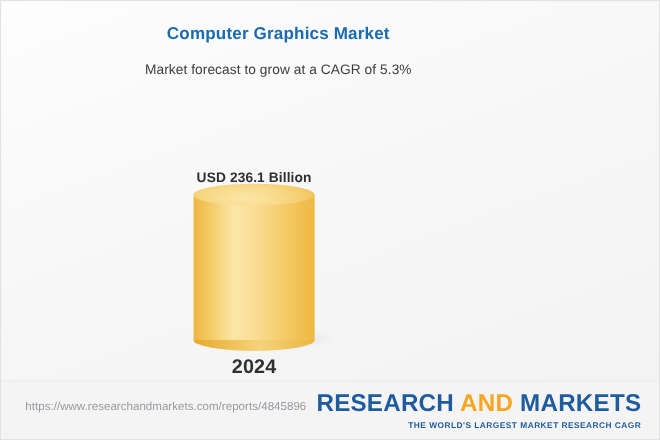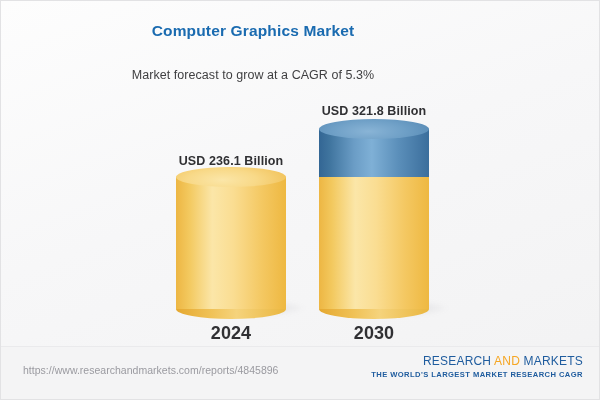--- a/index.html
+++ b/index.html
@@ -42,7 +42,7 @@
   }
 
   .chart-subtitle {
-    margin-top: 28px;
+    margin-top: 16px;
     font-size: 12.5px;
     color: #3f3f41;
     letter-spacing: 0.05px;

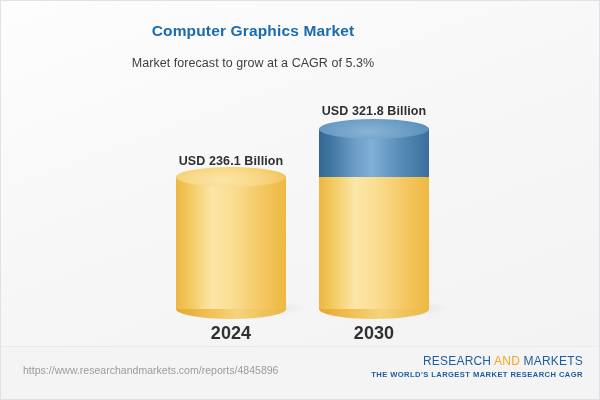--- a/index.html
+++ b/index.html
@@ -244,27 +244,6 @@
       <div class="year-label">2024</div>
     </div>
 
-    <div class="bar-group" style="left:318px; width:110px; height:345px;">
-
-      <div class="value-label" style="bottom:228px;">USD 321.8 Billion</div>
-
-      <div class="ground-shadow"></div>
-
-      <div class="cylinder" style="height:180px;">
-
-        <div class="seg yellow" style="bottom:0; height:132px;">
-          <div class="seg-bottom" style="bottom:-10px;"></div>
-          <div class="seg-body" style="bottom:0; height:132px;"></div>
-        </div>
-
-        <div class="seg blue" style="bottom:132px; height:48px;">
-          <div class="seg-body" style="bottom:0; height:48px;"></div>
-          <div class="seg-top" style="top:-10px;"></div>
-        </div>
-      </div>
-
-      <div class="year-label">2030</div>
-    </div>
 
   </div>
 

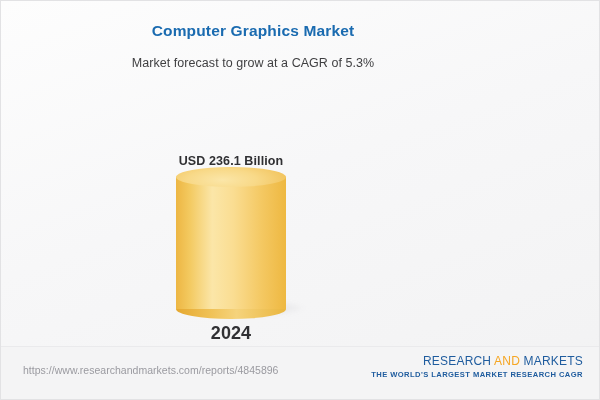--- a/index.html
+++ b/index.html
@@ -195,8 +195,8 @@
   }
 
   .brand-name {
-    font-size: 12px;
-    font-weight: normal;
+    font-size: 22px;
+    font-weight: bold;
     color: #1f5c9e;
     letter-spacing: 0.2px;
     white-space: nowrap;

